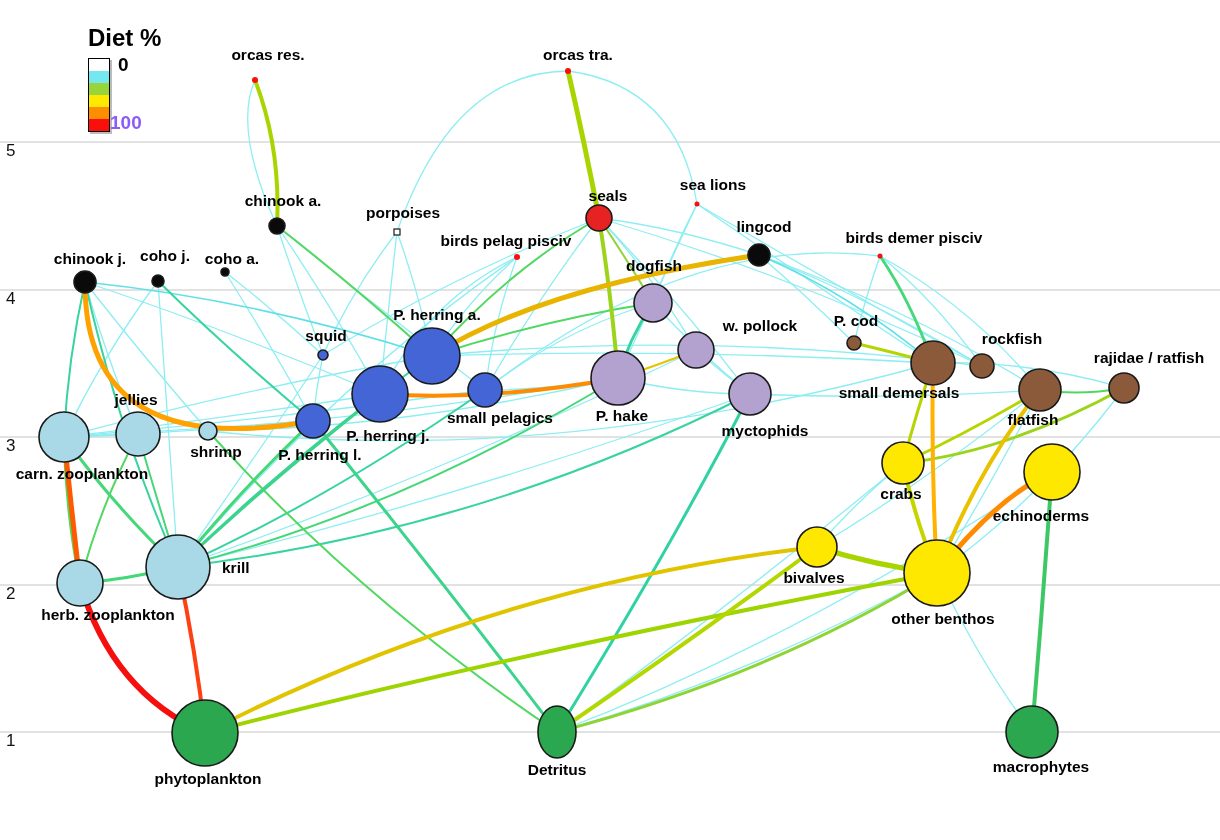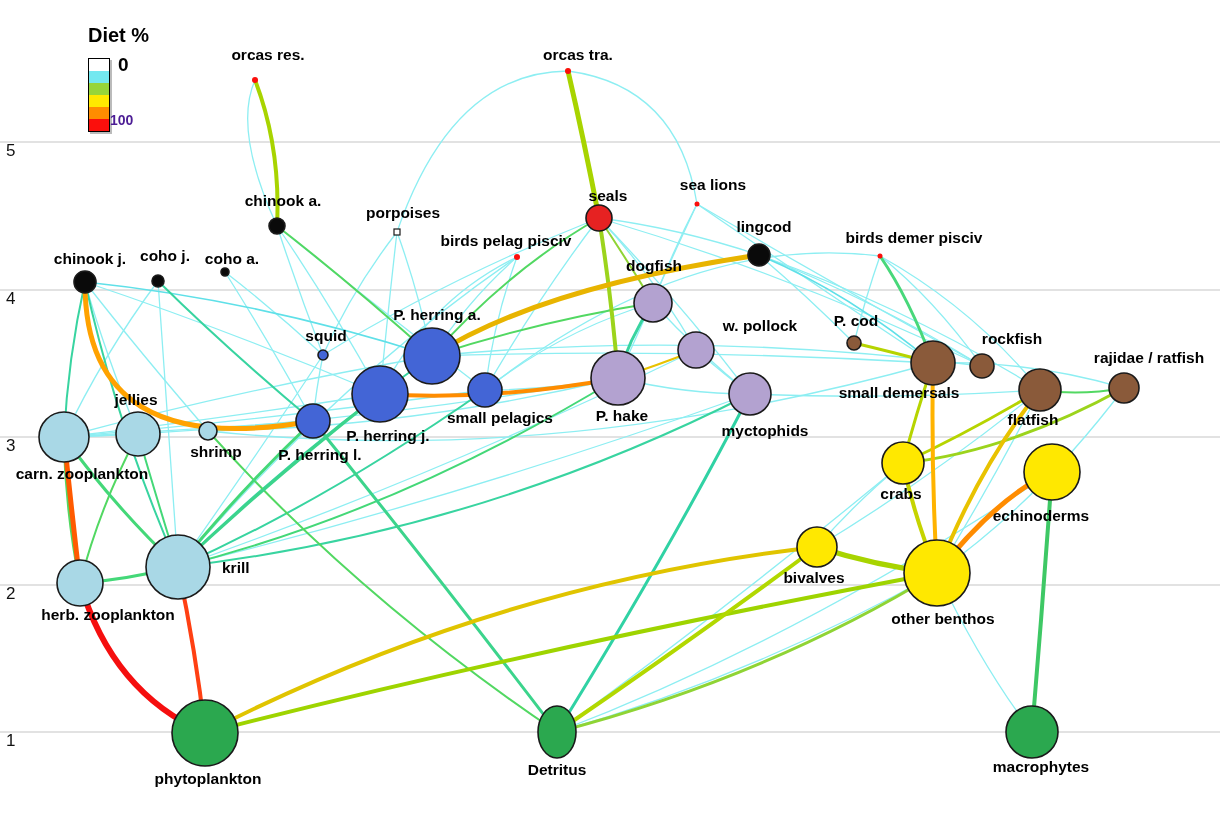--- a/index.html
+++ b/index.html
@@ -9,7 +9,7 @@
   }
   #web{position:absolute;left:0;top:0;}
   .legend{position:absolute;left:86px;top:24px;width:120px;}
-  .legend-title{font-size:20px;font-weight:bold;color:#000;margin-left:2px;}
+  .legend-title{font-size:24px;font-weight:bold;color:#000;margin-left:2px;}
   .legend-bar{
     position:absolute;left:2px;top:34px;width:20px;height:72px;
     border:1px solid #000;box-shadow:2px 2px 0 #bbb;

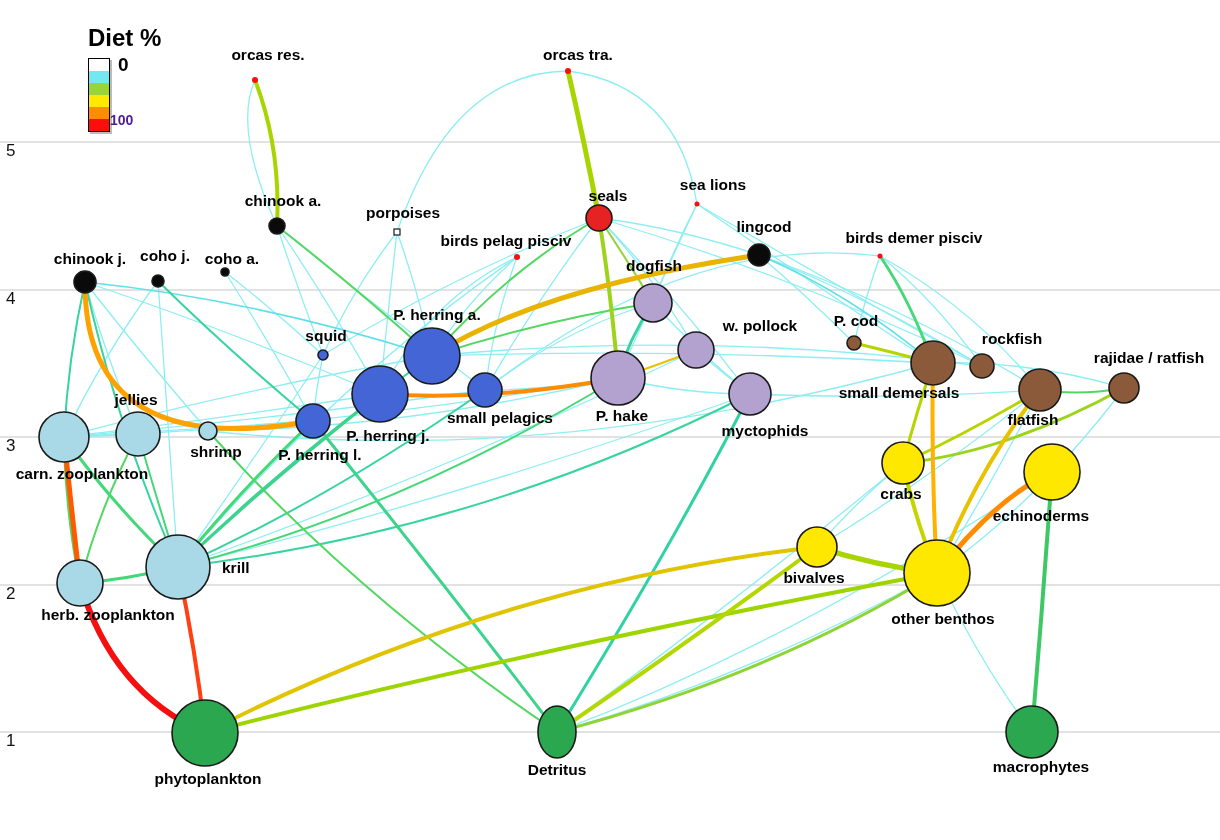--- a/index.html
+++ b/index.html
@@ -16,7 +16,7 @@
   }
   .legend-bar .seg{width:100%;height:16.66%;}
   .legend-min{position:absolute;left:32px;top:30px;font-size:19px;font-weight:bold;color:#000;}
-  .legend-max{position:absolute;left:24px;top:88px;font-size:14px;font-weight:bold;color:#4c1d95;}
+  .legend-max{position:absolute;left:24px;top:88px;font-size:19px;font-weight:bold;color:#8b5cf6;}
 </style>
 </head>
 <body>

